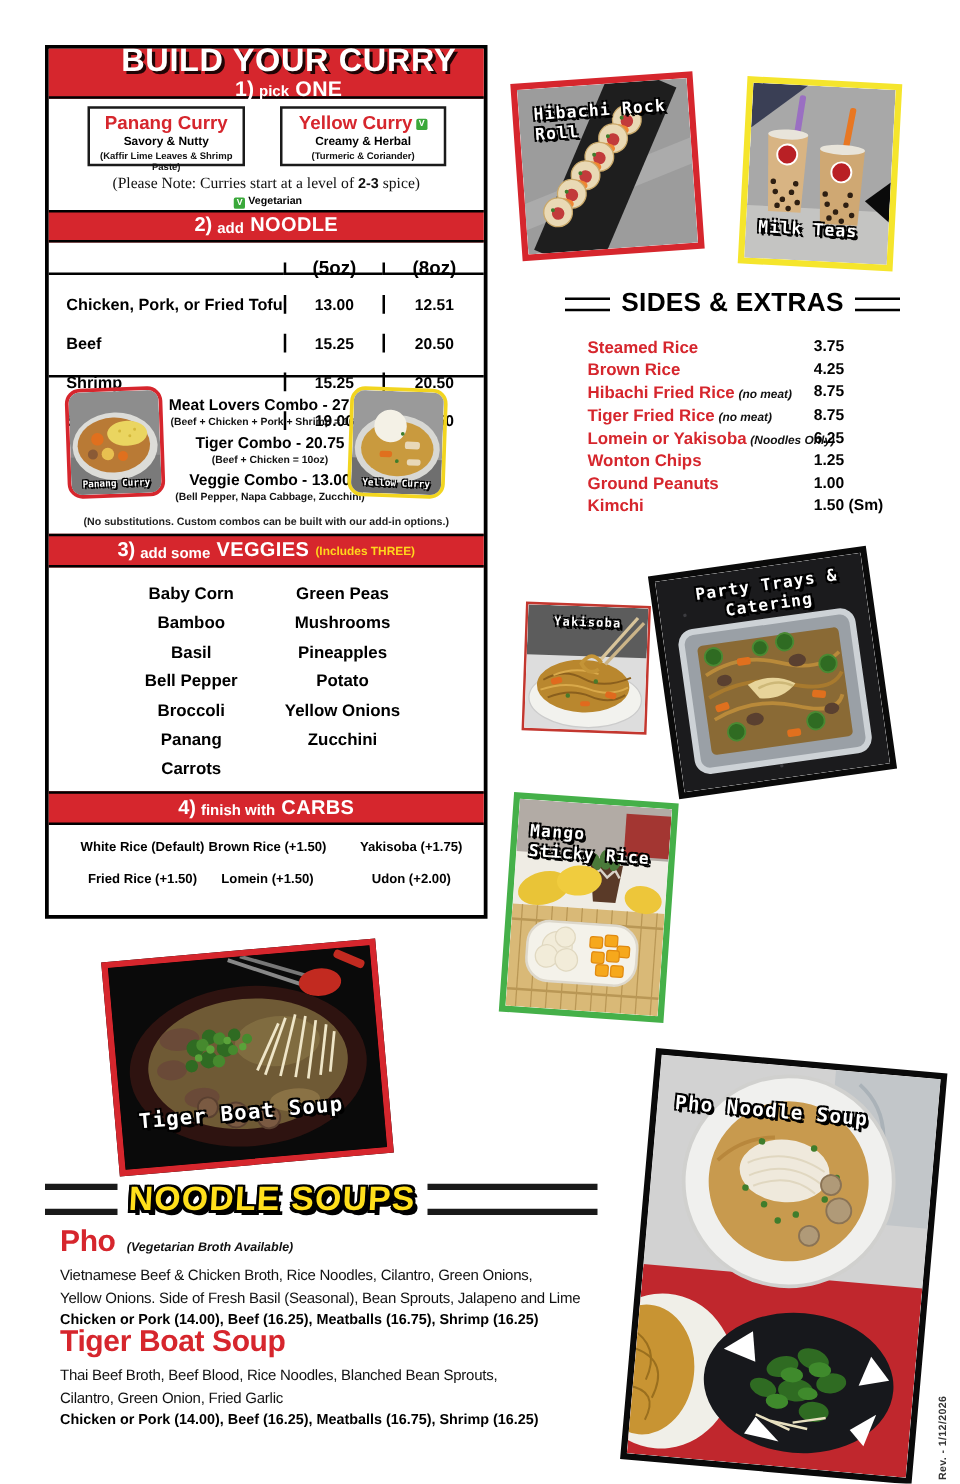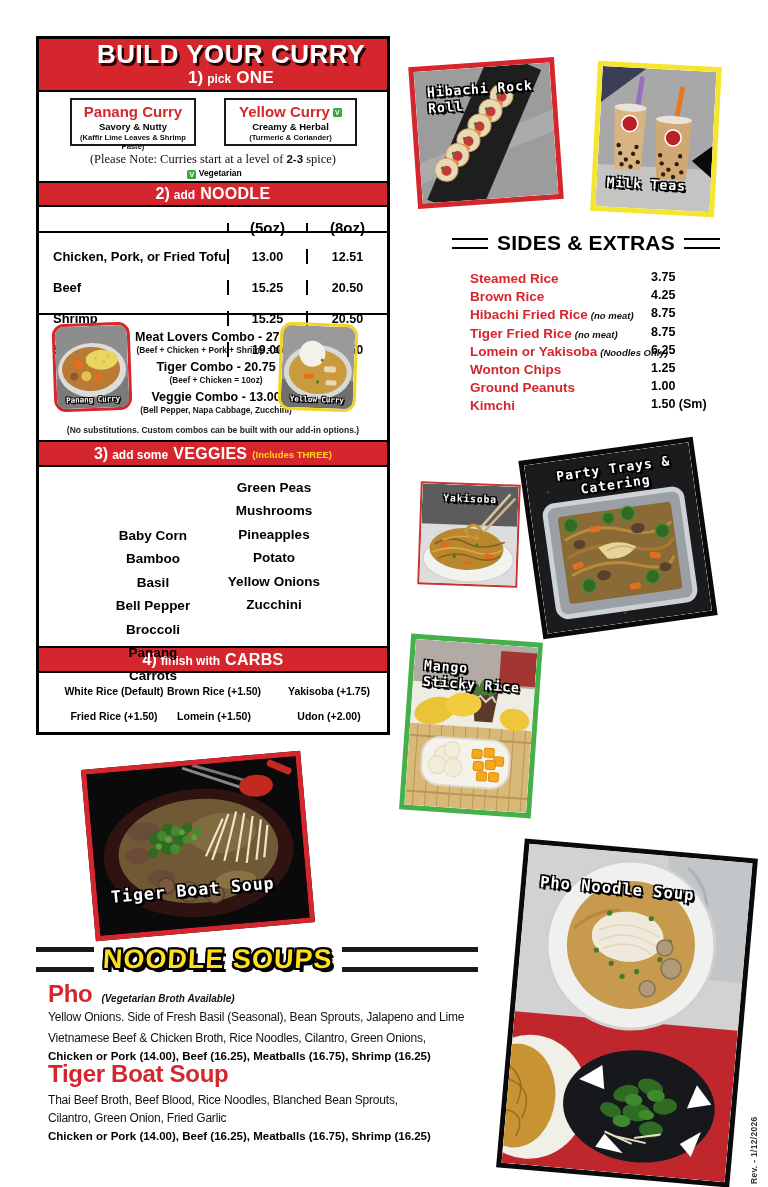--- a/index.html
+++ b/index.html
@@ -15,7 +15,7 @@
   .band .pre{font-size:12px;font-weight:700;margin-right:5px;margin-top:2px;}
   .band .emph{font-size:16px;font-weight:800;letter-spacing:.3px;}
   .band .suffix{color:#ffd61c;font-size:9.5px;font-weight:800;margin-left:5px;margin-top:2px;}
-  .band-top{height:53px;border-top:none;flex-direction:column;justify-content:center;gap:1px;padding-left:36px;}
+  .band-top{height:40px;border-top:none;flex-direction:column;justify-content:center;gap:1px;padding-left:36px;}
   .curry-title{font-size:26px;font-weight:800;letter-spacing:.5px;line-height:1;
                text-shadow:2.5px 2.5px 0 rgba(0,0,0,.85);}
   .step-line{display:flex;align-items:baseline;}

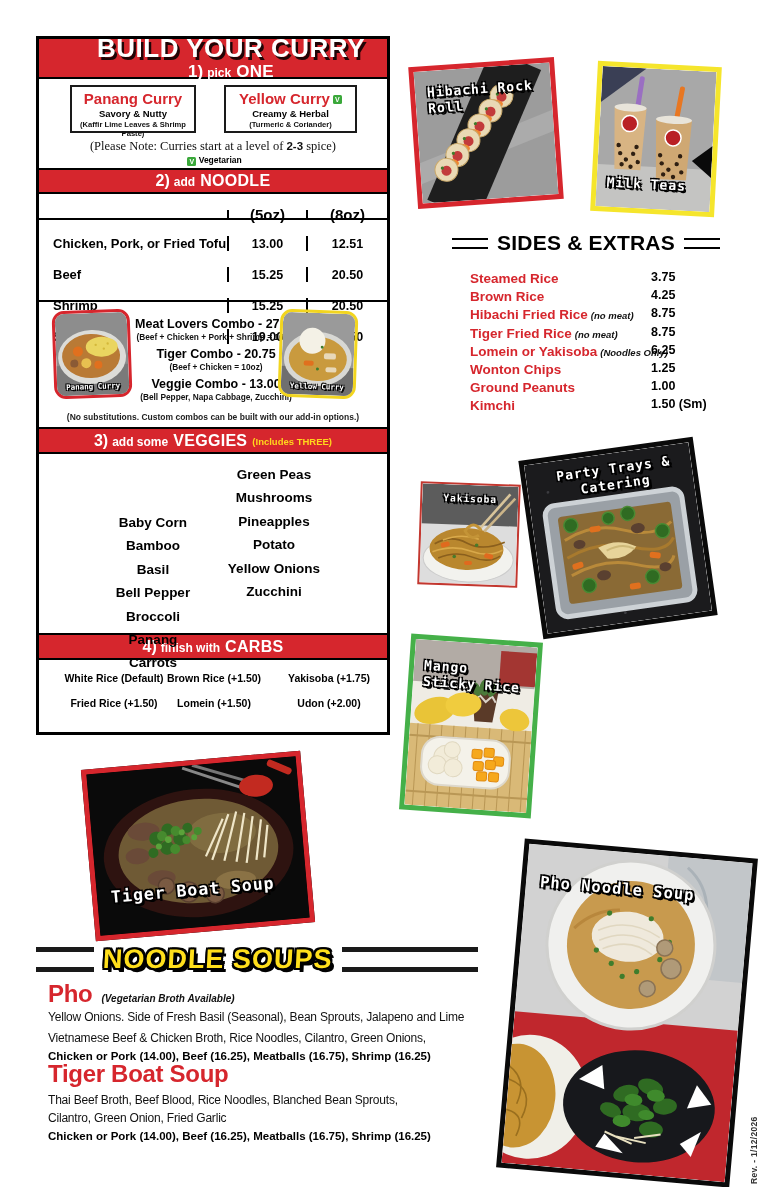--- a/index.html
+++ b/index.html
@@ -65,7 +65,7 @@
   
   .veggies{height:179px;position:relative;}
   .veg-col{position:absolute;top:9px;text-align:center;}
-  .veg-col-left{left:40px;width:148px;margin-top:48px;}
+  .veg-col-left{left:40px;width:148px;}
   .veg-col-right{left:170px;width:130px;}
   .veg{font-size:13.5px;font-weight:800;line-height:23.4px;}
 

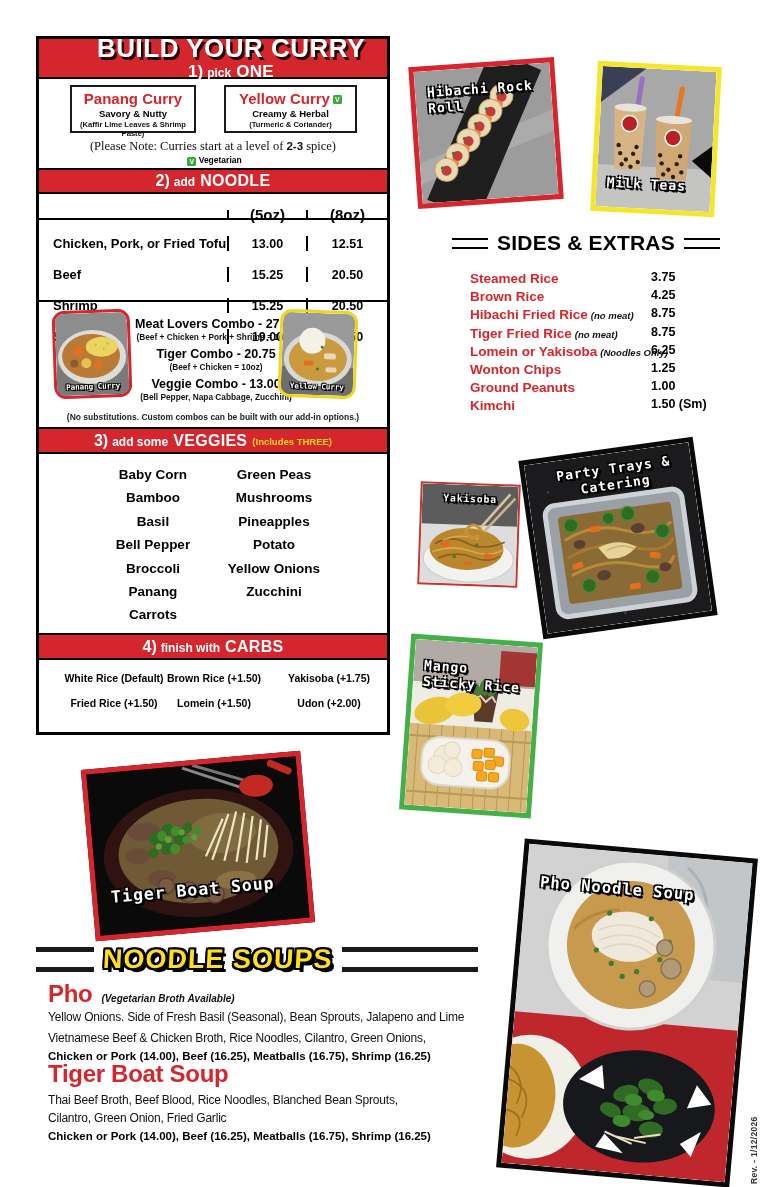--- a/index.html
+++ b/index.html
@@ -624,8 +624,8 @@
       <span class="soup-name">Pho</span>
       <span class="soup-sub">(Vegetarian Broth Available)</span>
     </div>
+    <div class="soup-desc">Vietnamese Beef &amp; Chicken Broth, Rice Noodles, Cilantro, Green Onions,</div>
     <div class="soup-desc l2">Yellow Onions. Side of Fresh Basil (Seasonal), Bean Sprouts, Jalapeno and Lime</div>
-    <div class="soup-desc">Vietnamese Beef &amp; Chicken Broth, Rice Noodles, Cilantro, Green Onions,</div>
     <div class="soup-prices">Chicken or Pork  (14.00), Beef  (16.25), Meatballs (16.75), Shrimp  (16.25)</div>
   </div>
 

